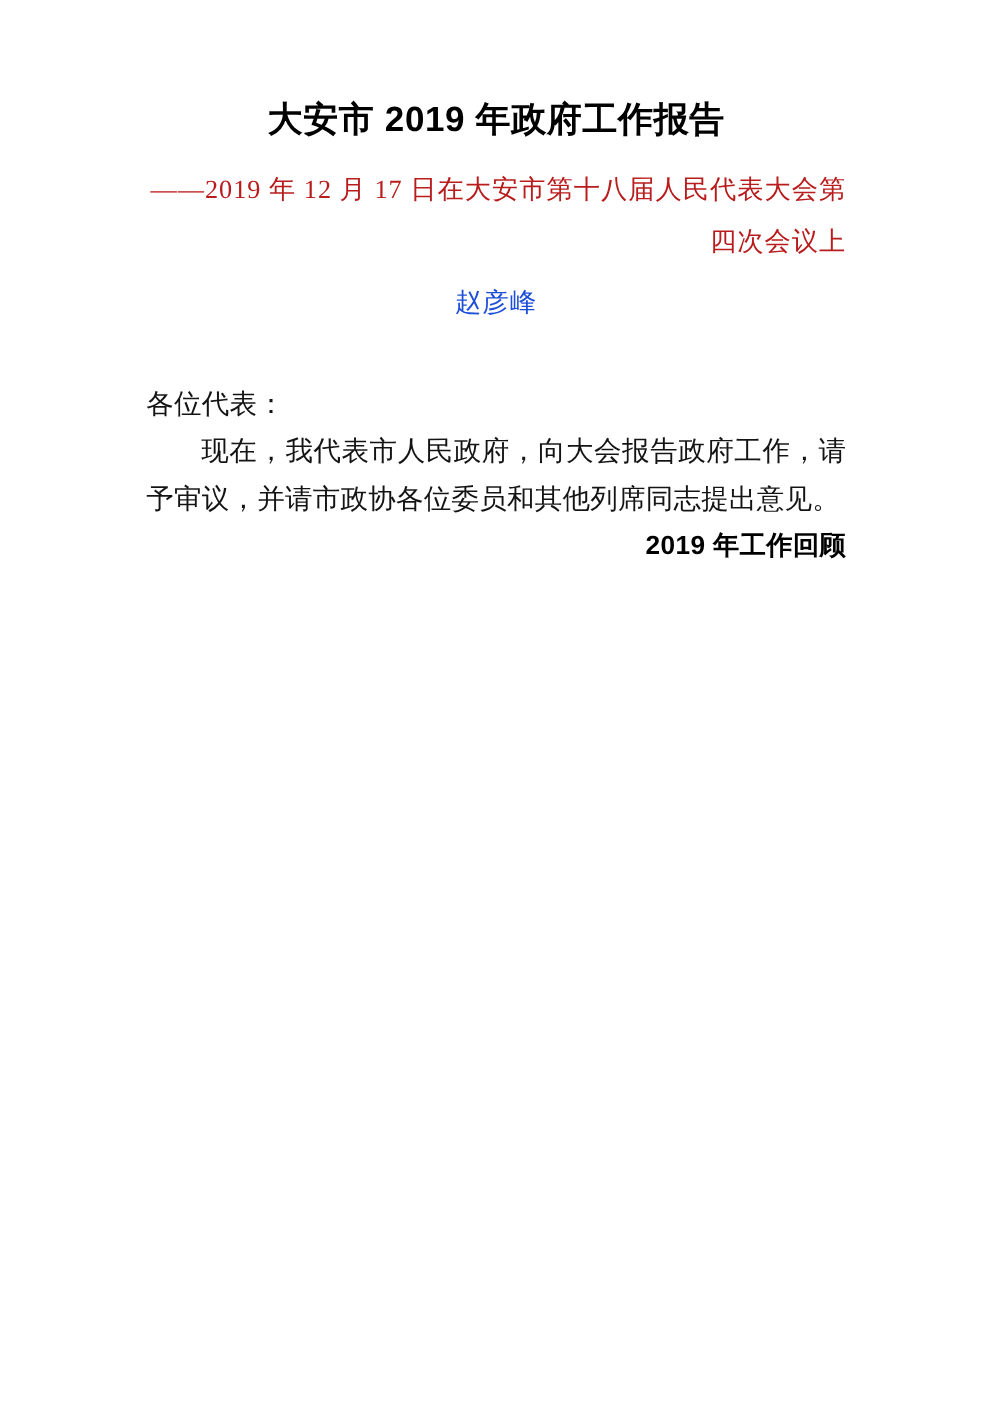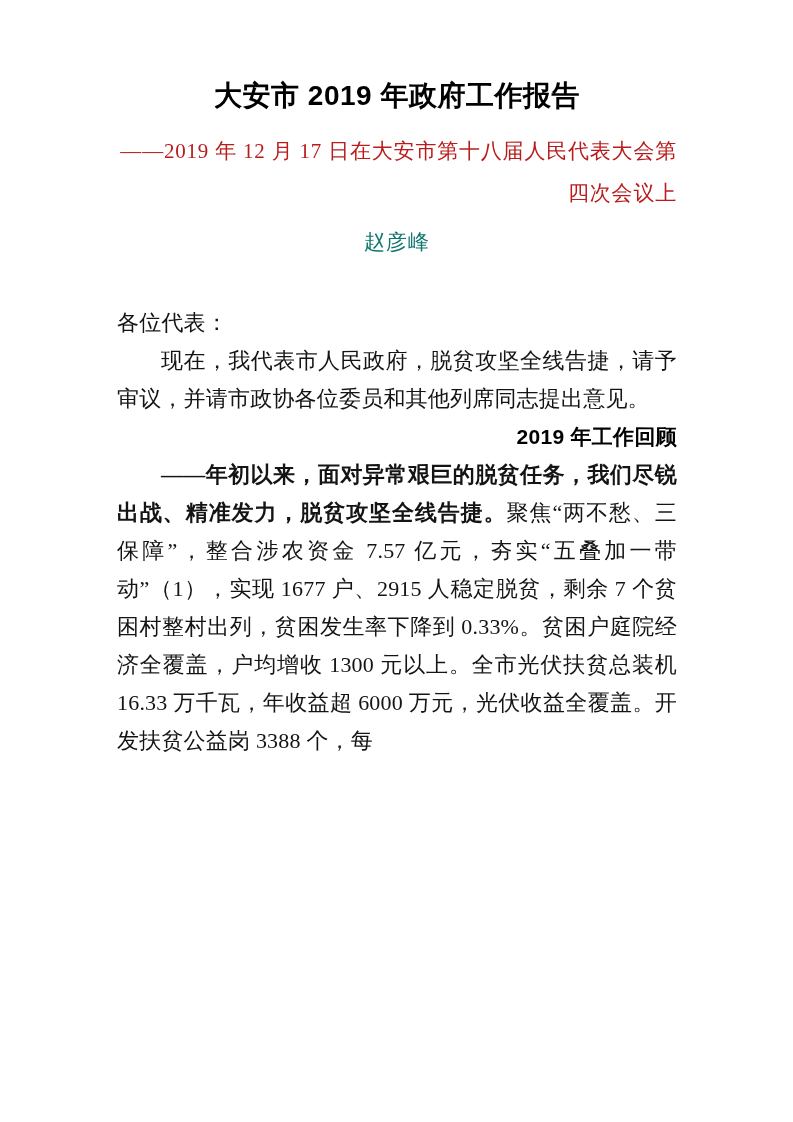--- a/index.html
+++ b/index.html
@@ -52,7 +52,7 @@
     font-size: 21px;
     line-height: 32px;
     letter-spacing: 1px;
-    color: #0f766e;
+    color: #1d4ed8;
   }
 
   

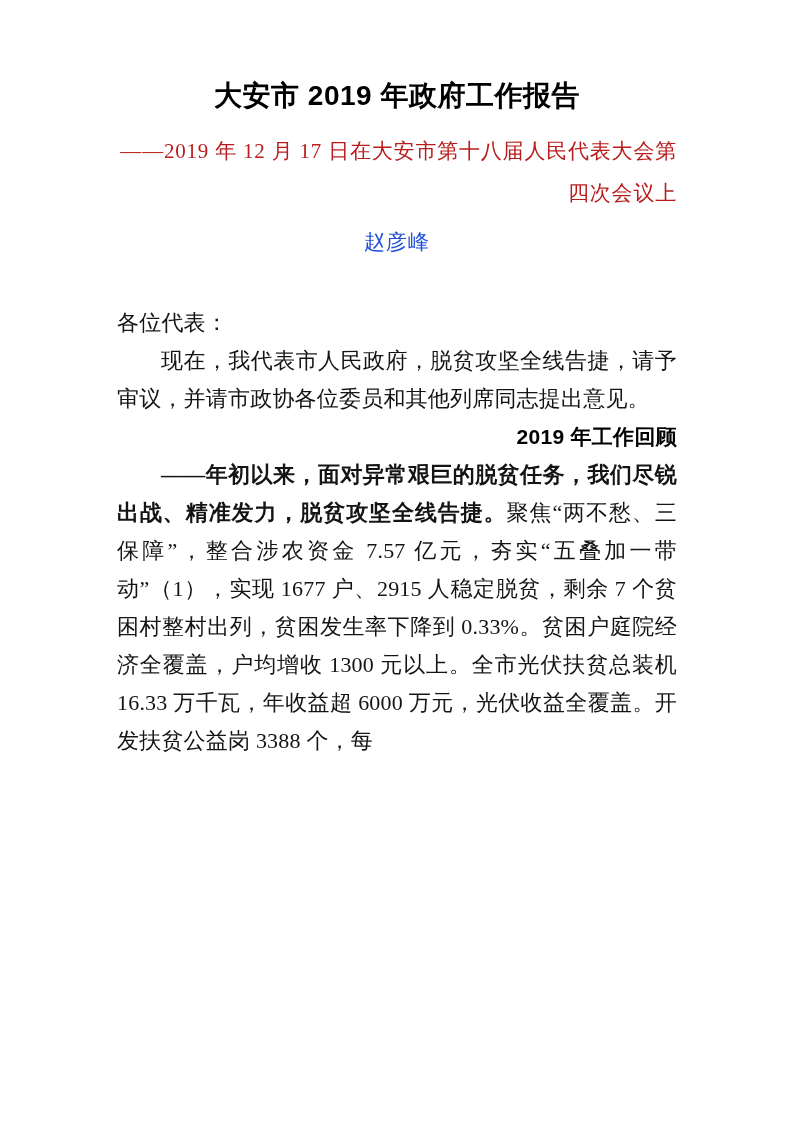--- a/index.html
+++ b/index.html
@@ -107,7 +107,7 @@
 
       <p class="para salutation">各位代表：</p>
 
-      <p class="para indent">现在，我代表市人民政府，脱贫攻坚全线告捷，请予审议，并请市政协各位委员和其他列席同志提出意见。</p>
+      <p class="para indent">现在，我代表市人民政府，向大会报告政府工作，请予审议，并请市政协各位委员和其他列席同志提出意见。</p>
 
       <h2 class="section-heading">2019 年工作回顾</h2>
 

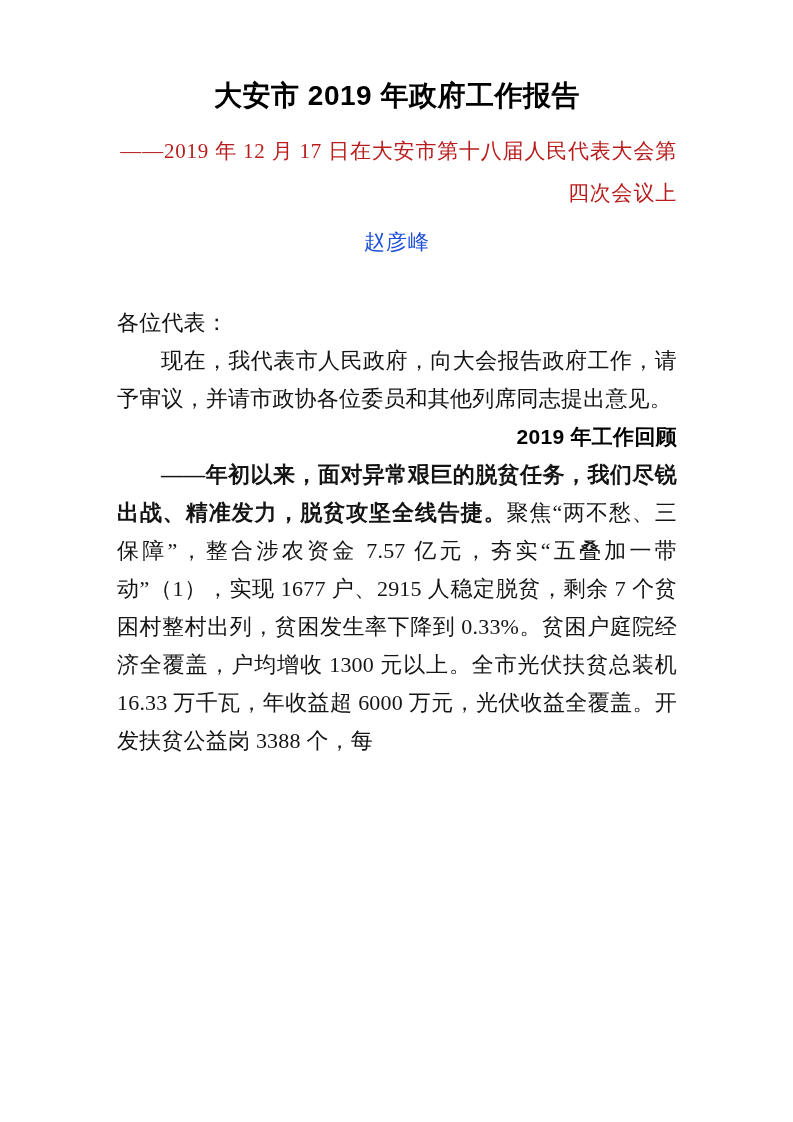--- a/index.html
+++ b/index.html
@@ -112,7 +112,6 @@
       <h2 class="section-heading">2019 年工作回顾</h2>
 
 
-      <p class="para indent"><span class="lead-bold">——年初以来，面对异常艰巨的脱贫任务，我们尽锐出战、精准发力，脱贫攻坚全线告捷。</span><span>聚焦“两不愁、三保障”，整合涉农资金 7.57 亿元，夯实“五叠加一带动”（1），实现 1677 户、2915 人稳定脱贫，剩余 7 个贫困村整村出列，贫困发生率下降到 0.33%。贫困户庭院经济全覆盖，户均增收 1300 元以上。全市光伏扶贫总装机 16.33 万千瓦，年收益超 6000 万元，光伏收益全覆盖。开发扶贫公益岗 3388 个，每</span></p>
 
     </div>
   </div>

